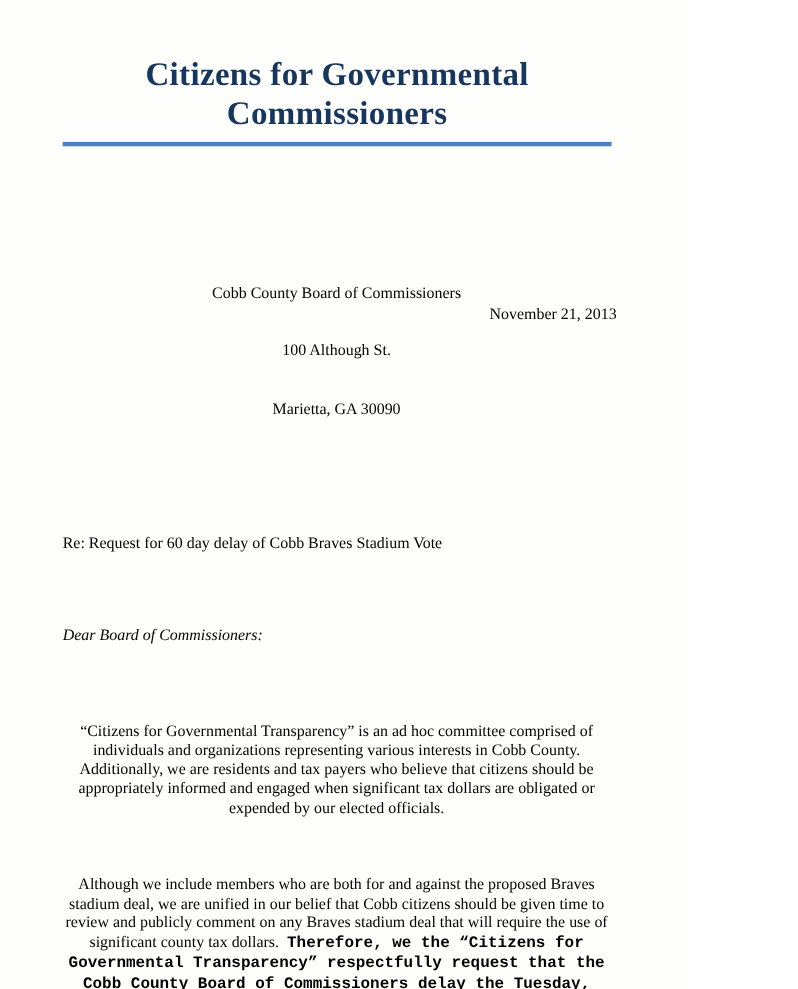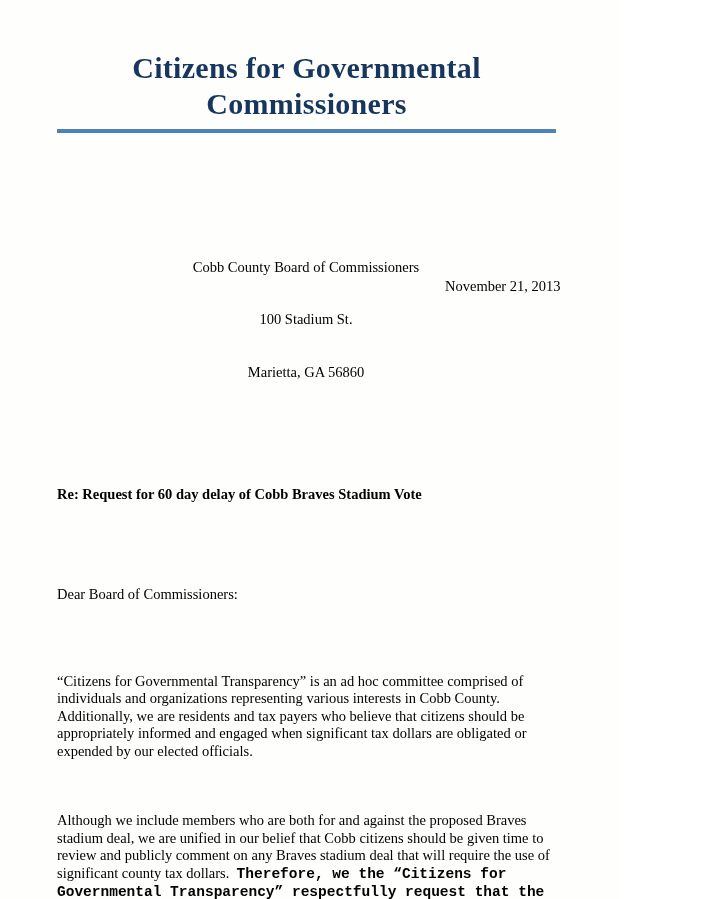--- a/index.html
+++ b/index.html
@@ -76,7 +76,7 @@
 
     <div class="addr-block">
       <div class="addr-line"><span>Cobb County Board of Commissioners</span><span class="date">November 21, 2013</span></div>
-      <div class="addr-line">100 Stadium St.</div>
+      <div class="addr-line">100 Although St.</div>
       <div class="addr-line">Marietta, GA 56860</div>
     </div>
 

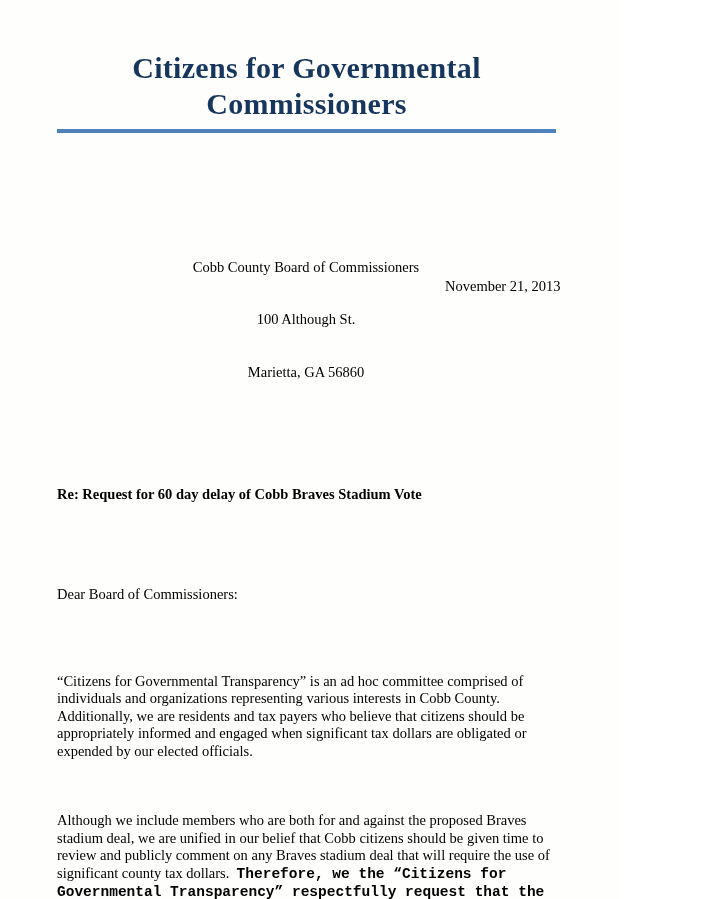--- a/index.html
+++ b/index.html
@@ -77,7 +77,7 @@
     <div class="addr-block">
       <div class="addr-line"><span>Cobb County Board of Commissioners</span><span class="date">November 21, 2013</span></div>
       <div class="addr-line">100 Although St.</div>
-      <div class="addr-line">Marietta, GA 56860</div>
+      <div class="addr-line">Marietta, GA 30090</div>
     </div>
 
     <div class="subject">Re: Request for 60 day delay of Cobb Braves Stadium Vote</div>

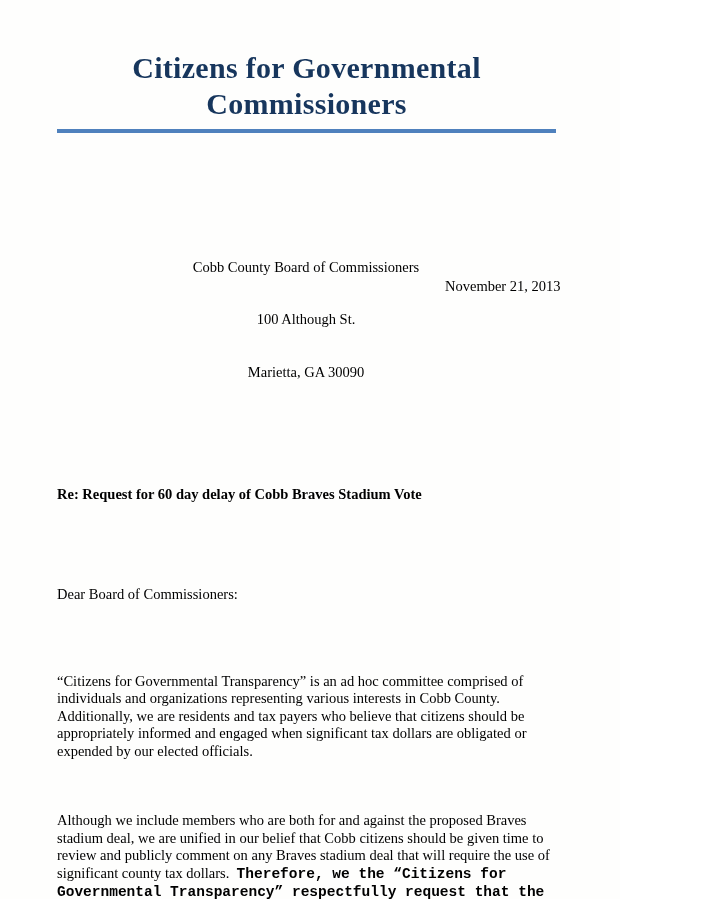--- a/index.html
+++ b/index.html
@@ -53,7 +53,7 @@
   }
   .subject {
     margin-top: 17px;
-    font-weight: bold;
+    font-weight: normal;
   }
   .salutation {
     margin-top: 30px;

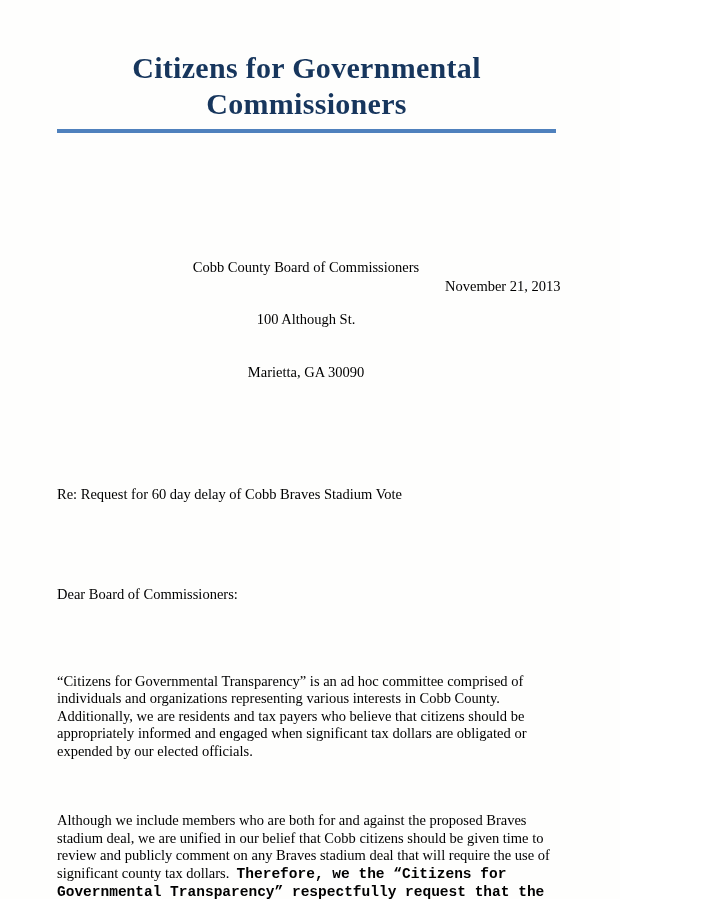--- a/index.html
+++ b/index.html
@@ -56,7 +56,8 @@
     font-weight: normal;
   }
   .salutation {
-    margin-top: 30px;
+    margin-top: 14px;
+    font-style: italic;
   }
   .para {
     margin: 17px 0 0 0;

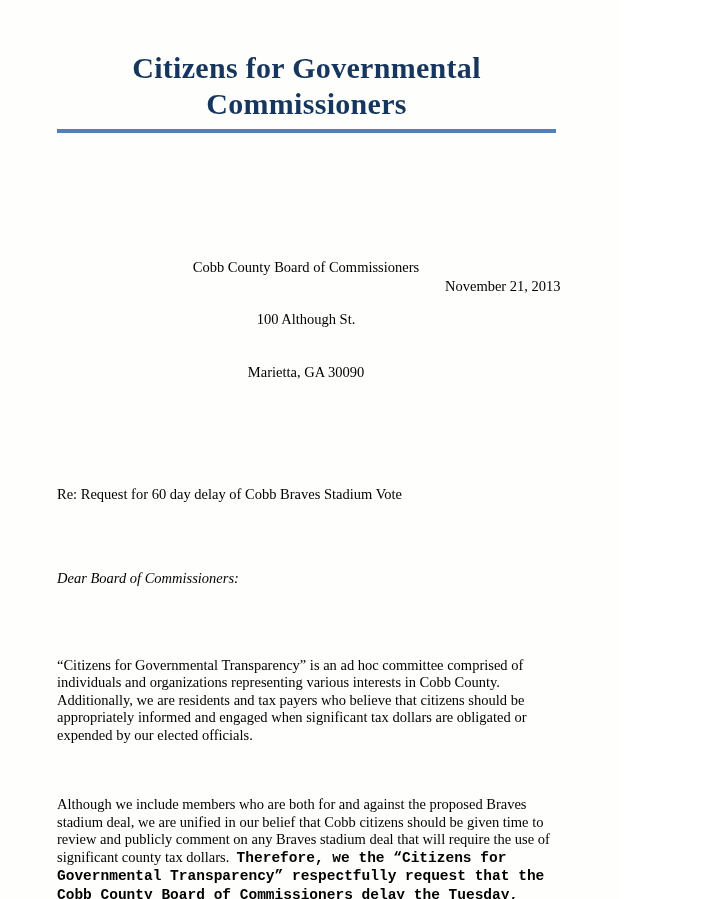--- a/index.html
+++ b/index.html
@@ -61,6 +61,7 @@
   }
   .para {
     margin: 17px 0 0 0;
+    text-align: center;
   }
   .para .bold { font-weight: bold; font-family: Liberation Mono, monospace; }
 </style>

